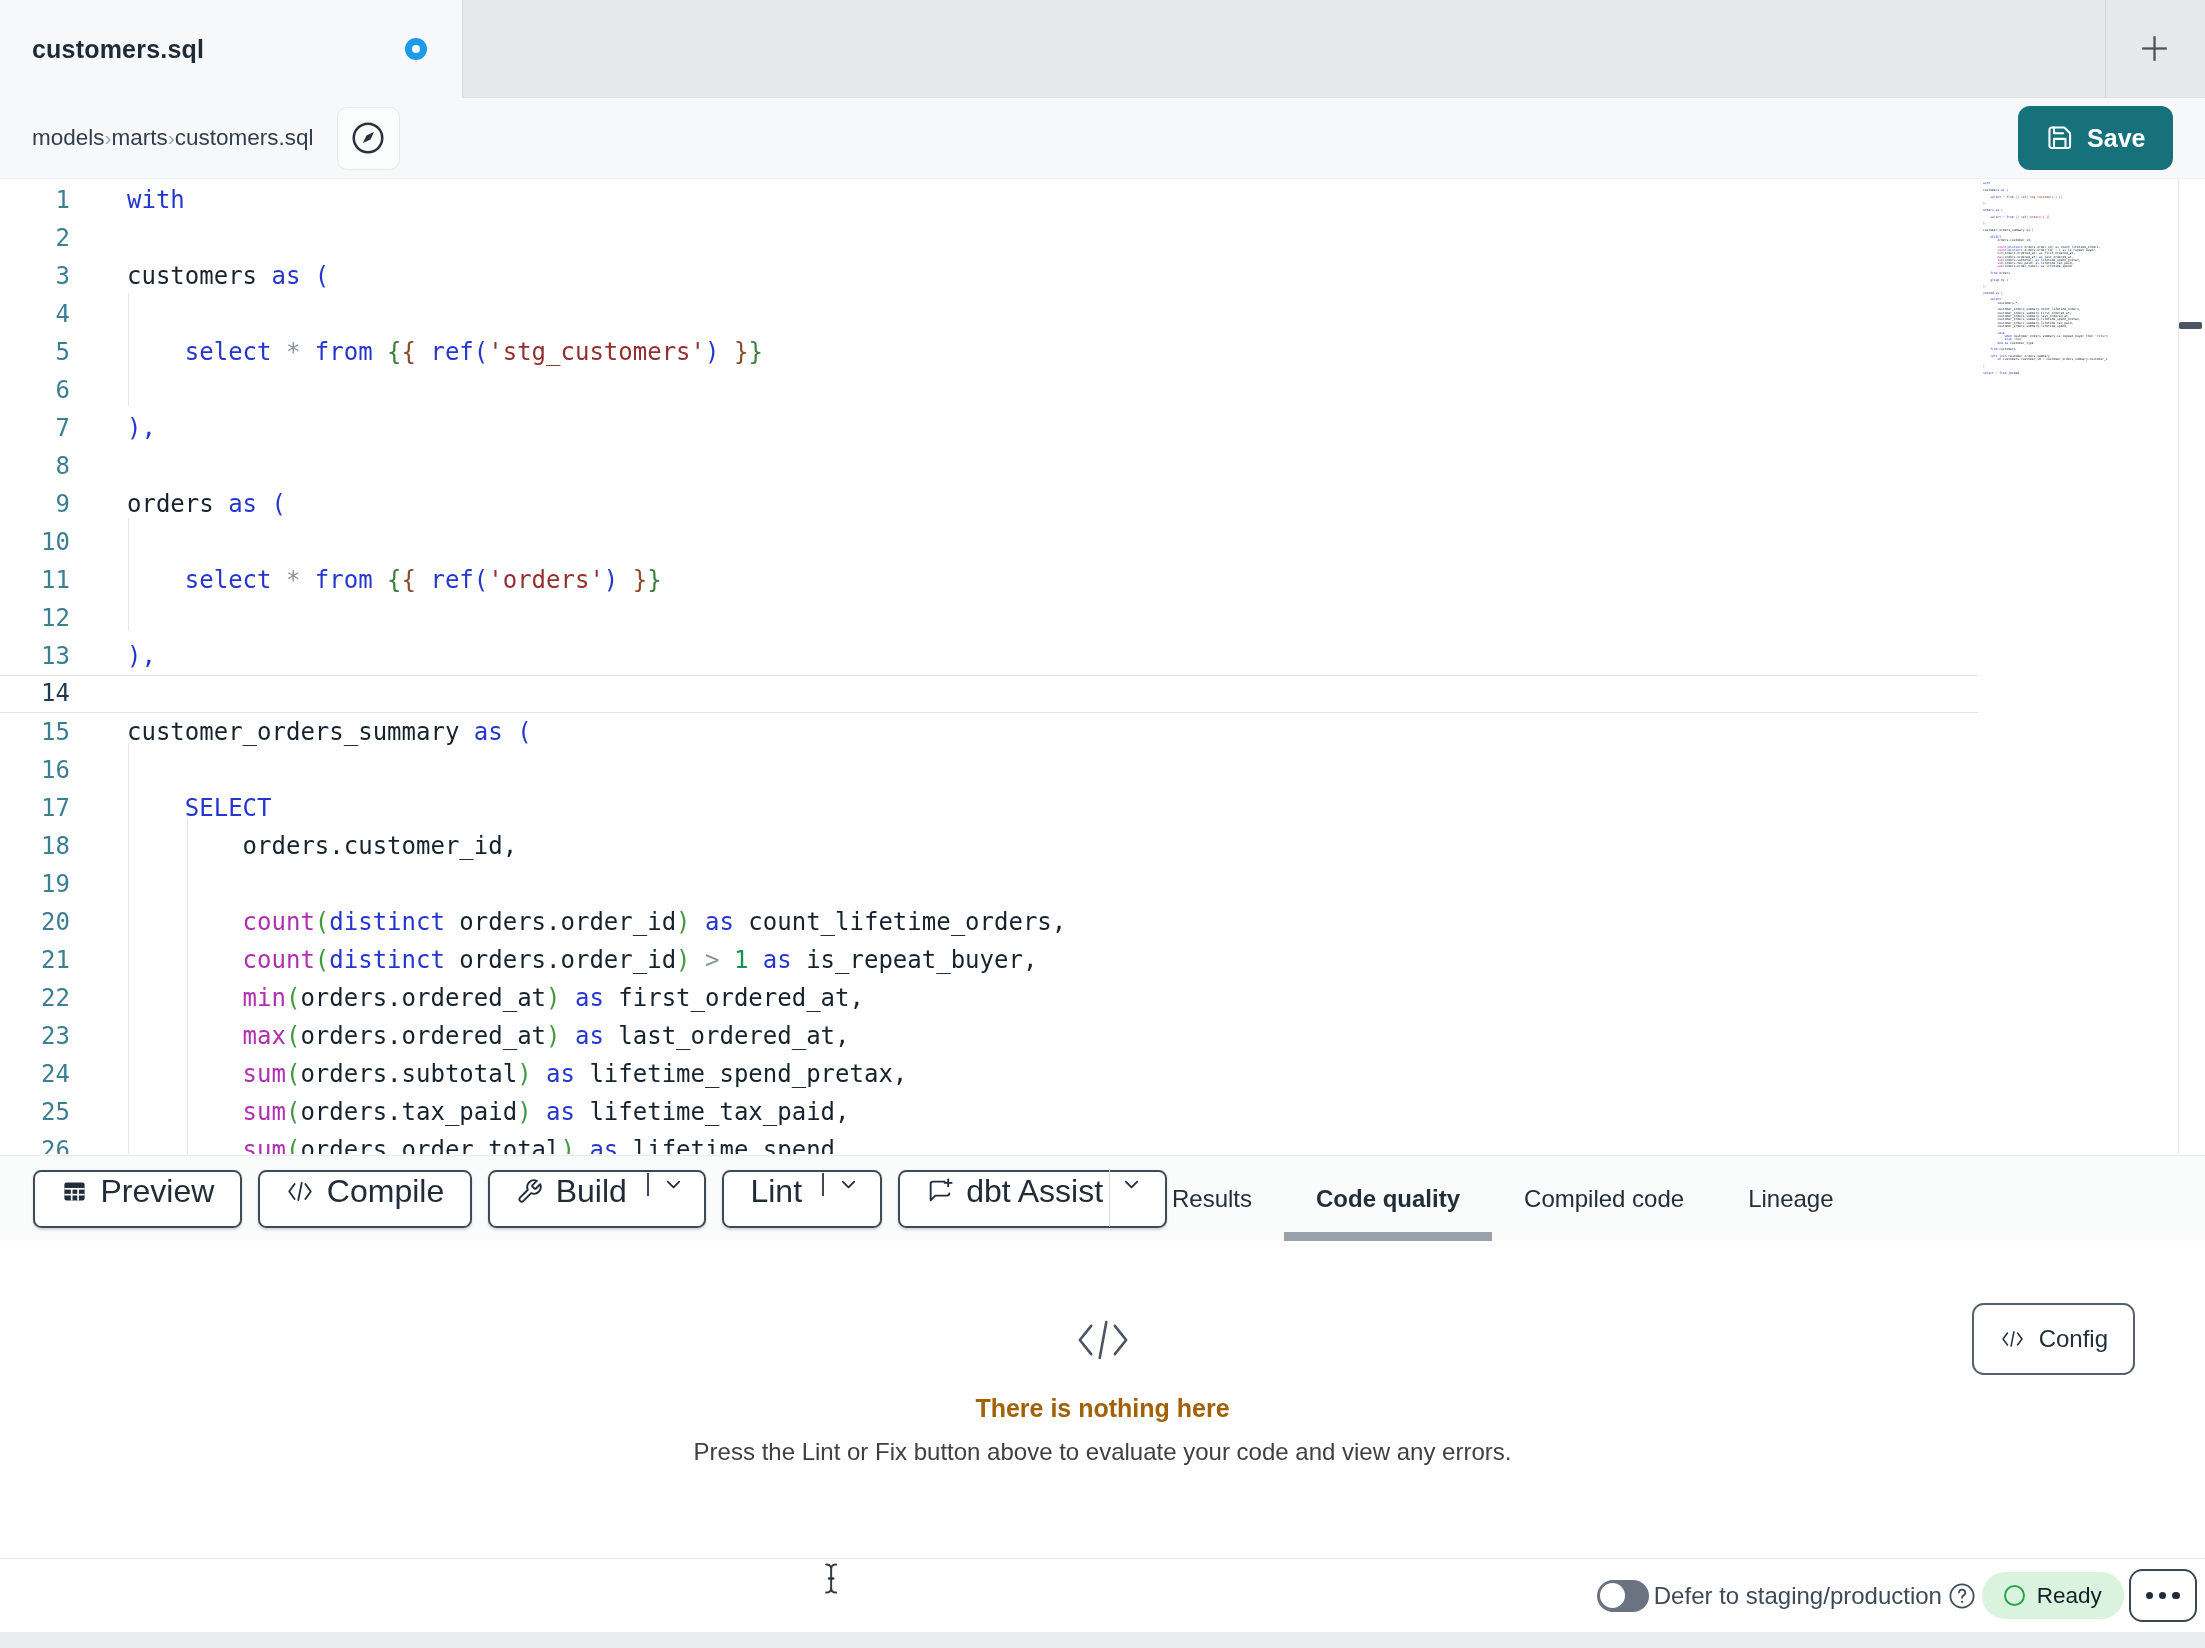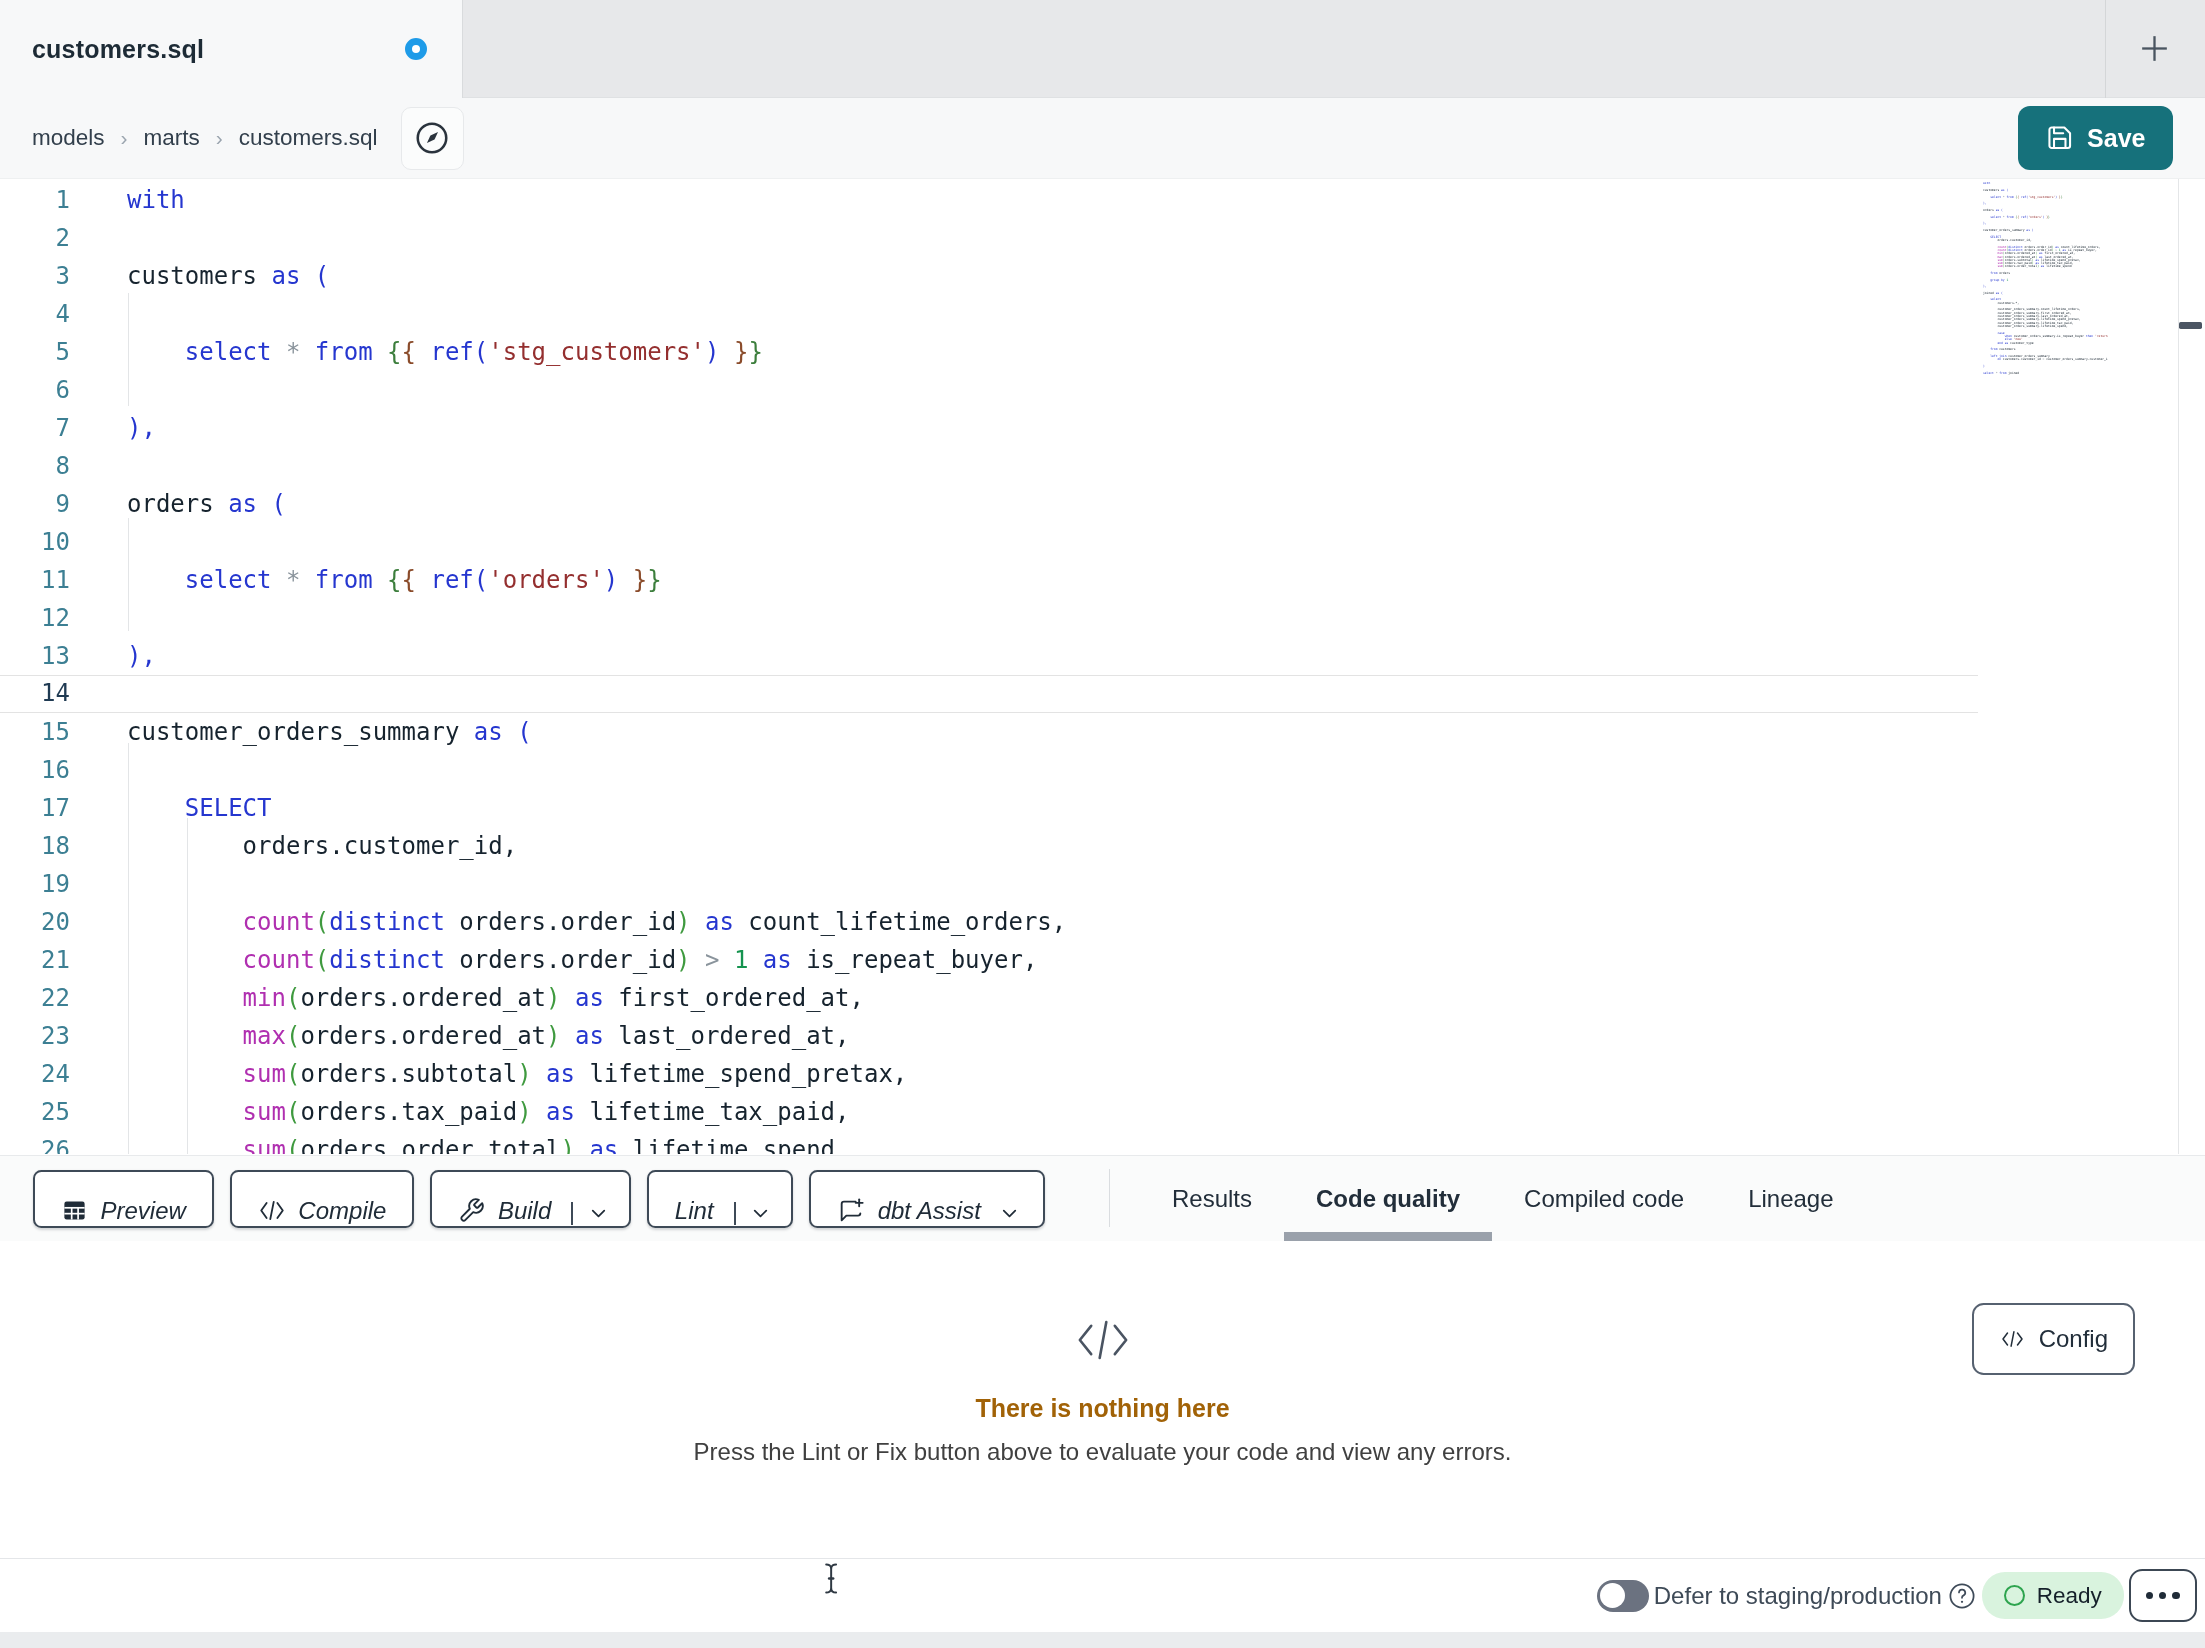--- a/index.html
+++ b/index.html
@@ -17,7 +17,7 @@
 
   
   .crumb-row{position:absolute;top:98px;left:0;right:0;height:81px;background:#f7f8f9;border-bottom:0.8px solid #eef0f1;display:flex;align-items:center;padding:0 32px;box-sizing:border-box;}
-  .crumbs{display:flex;align-items:center;gap:16px;font-size:22.5px;color:#323f4c;}
+  .crumbs{display:flex;align-items:center;font-size:22.5px;color:#323f4c;}
   .crumb-sep{color:#9aa4ae;font-size:21px;}
   .crumb-item{cursor:pointer;}
   .file-status-btn{margin-left:23px;width:63px;height:63px;border:1.3px solid #e7e9eb;background:#fbfcfc;border-radius:10px;display:flex;align-items:center;justify-content:center;color:#2a333d;cursor:pointer;}

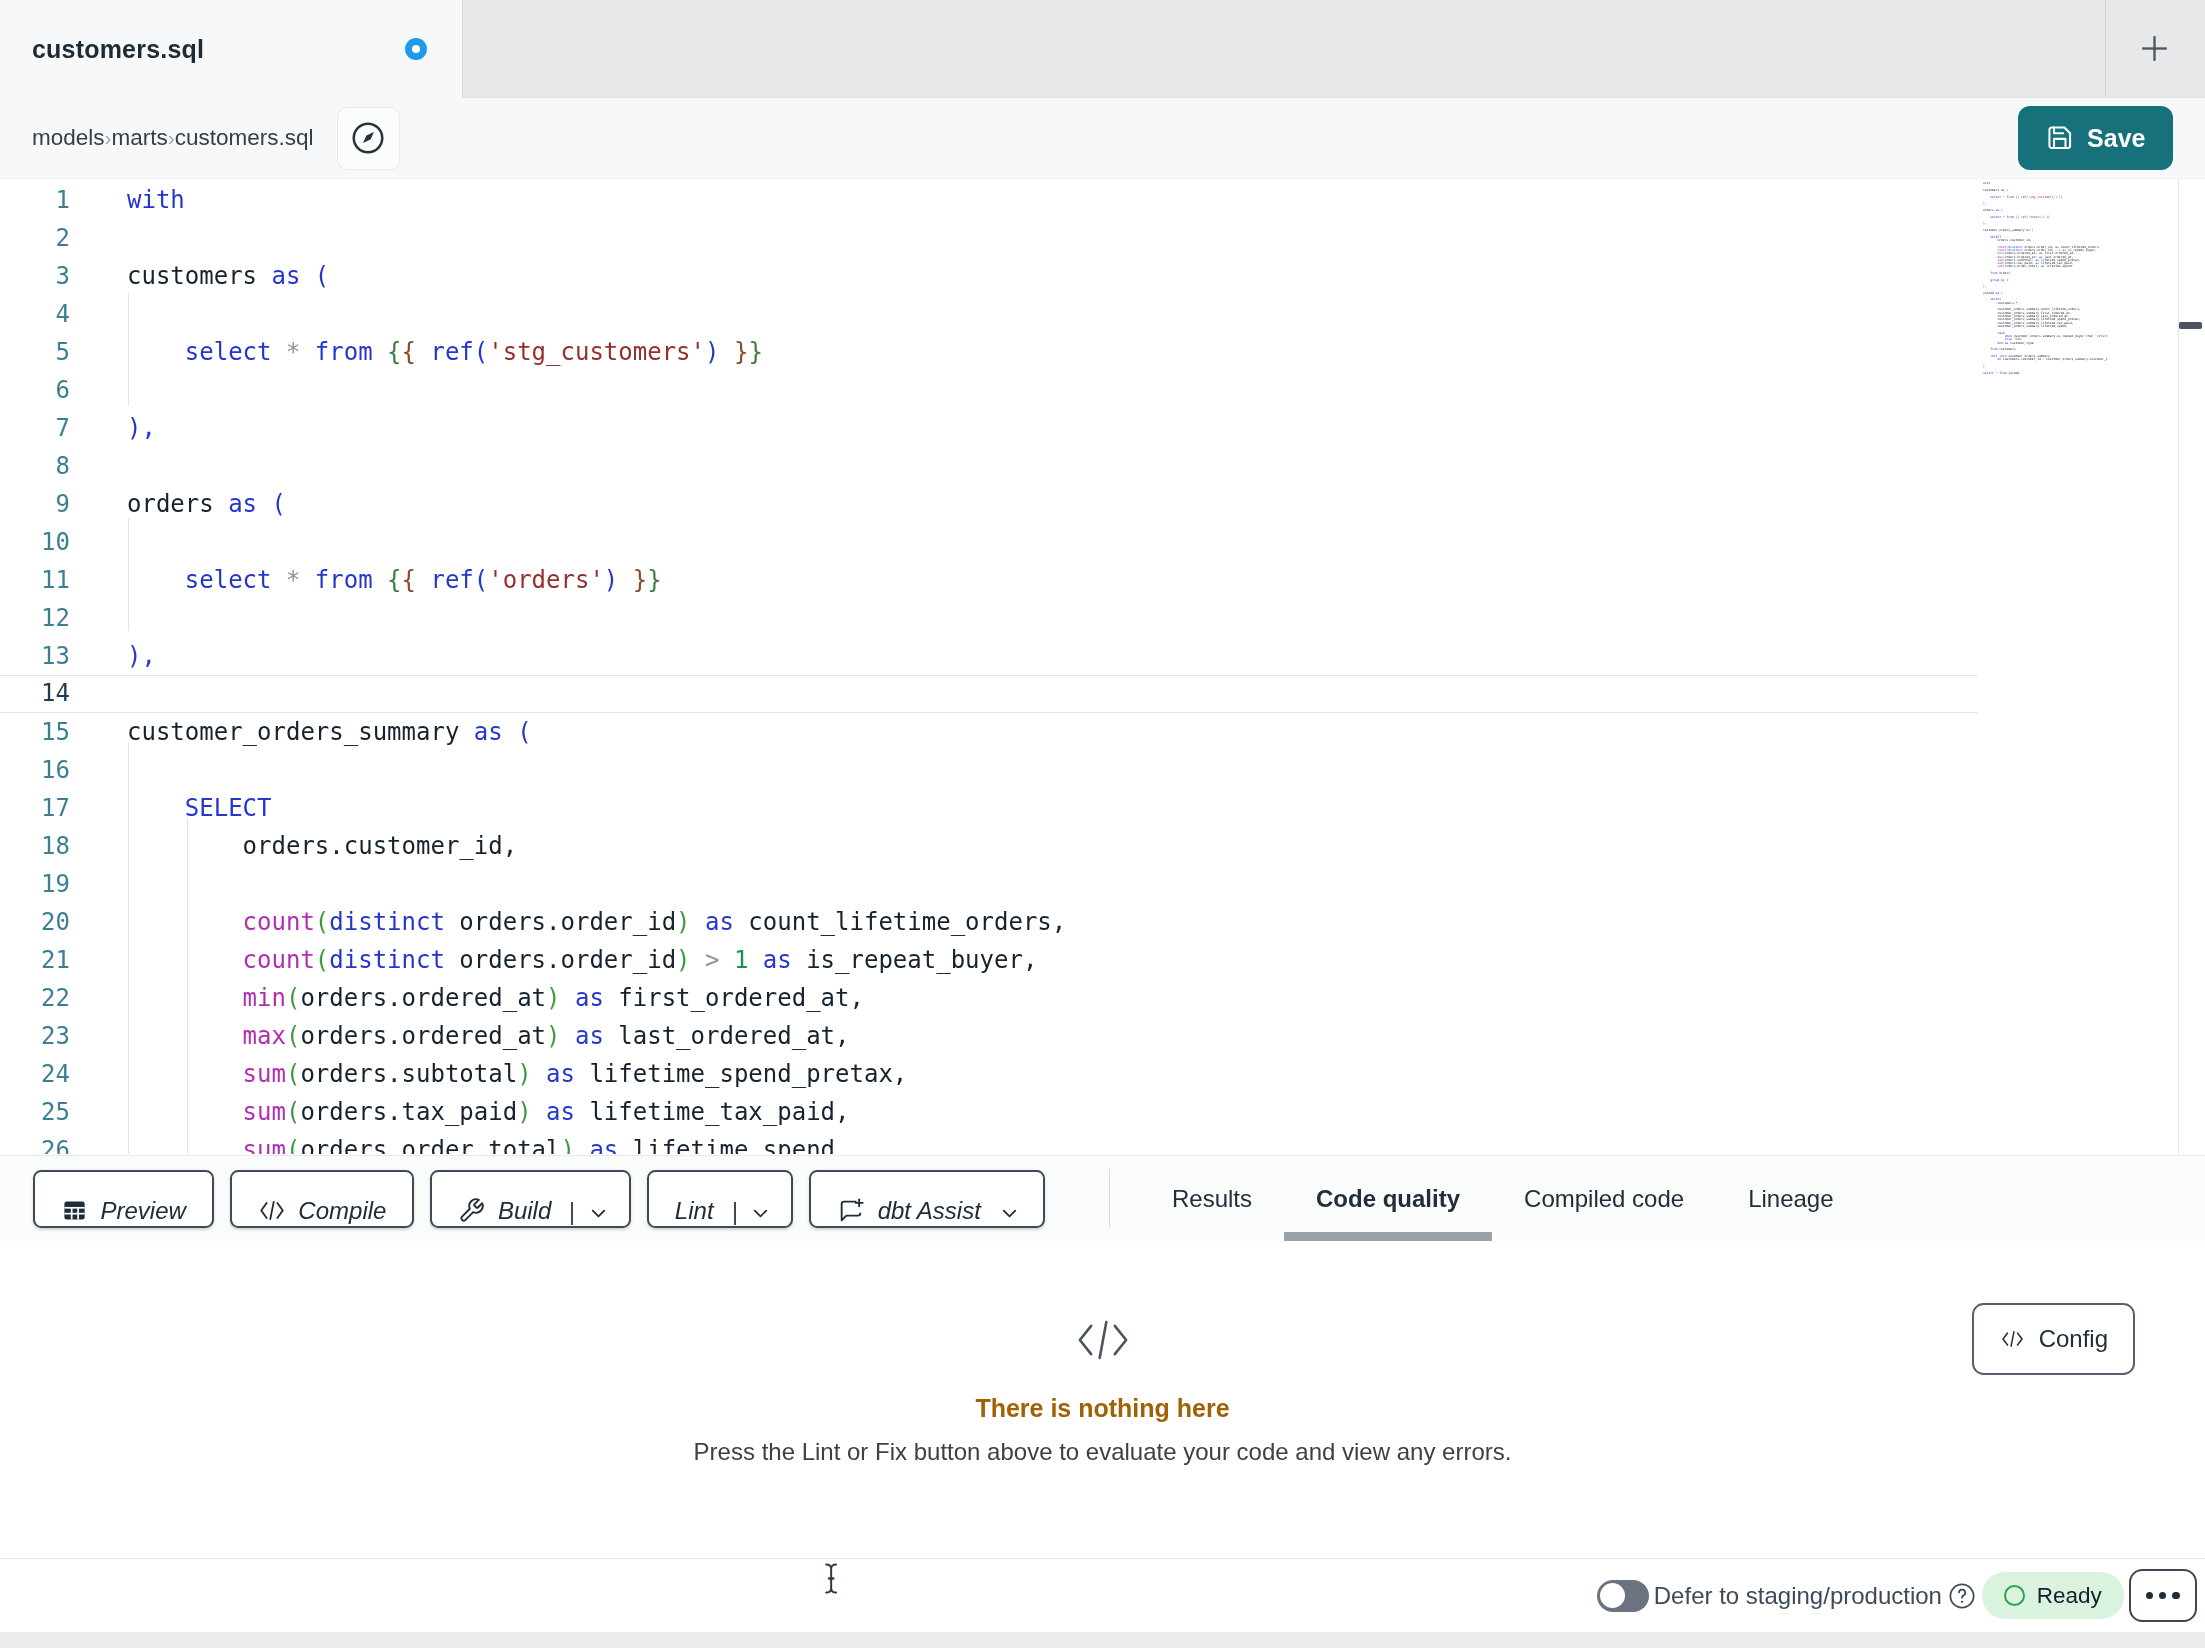--- a/index.html
+++ b/index.html
@@ -54,7 +54,7 @@
   
   .bottom-strip{position:absolute;top:1155px;left:0;right:0;height:86px;background:#fafbfb;border-top:1.7px solid #e8eaec;box-sizing:border-box;}
   .toolbar{position:absolute;left:33px;top:0;height:100%;display:flex;align-items:center;gap:16px;}
-  .tbtn{display:flex;align-items:flex-end;background:#fff;border:2.1px solid #3e4a57;border-radius:8.3px;height:58px;color:#202c38;font-size:24px;box-shadow:0 1.7px 2.5px rgba(25,35,45,.18);box-sizing:border-box;cursor:pointer;font-style:italic;}
+  .tbtn{display:flex;align-items:flex-start;background:#fff;border:2.1px solid #3e4a57;border-radius:8.3px;height:58px;color:#202c38;font-size:32px;box-shadow:0 1.7px 2.5px rgba(25,35,45,.18);box-sizing:border-box;cursor:pointer;}
   .tbtn .sec{display:flex;align-items:center;gap:12.5px;padding:0 20px;}
   .tbtn .chev-sec{border-left:2.1px solid #3e4a57;padding:0 13.3px;display:flex;align-items:center;}
   .tbtn .chev-inline{display:flex;align-items:center;padding-right:16.7px;margin-left:-3.3px;}

